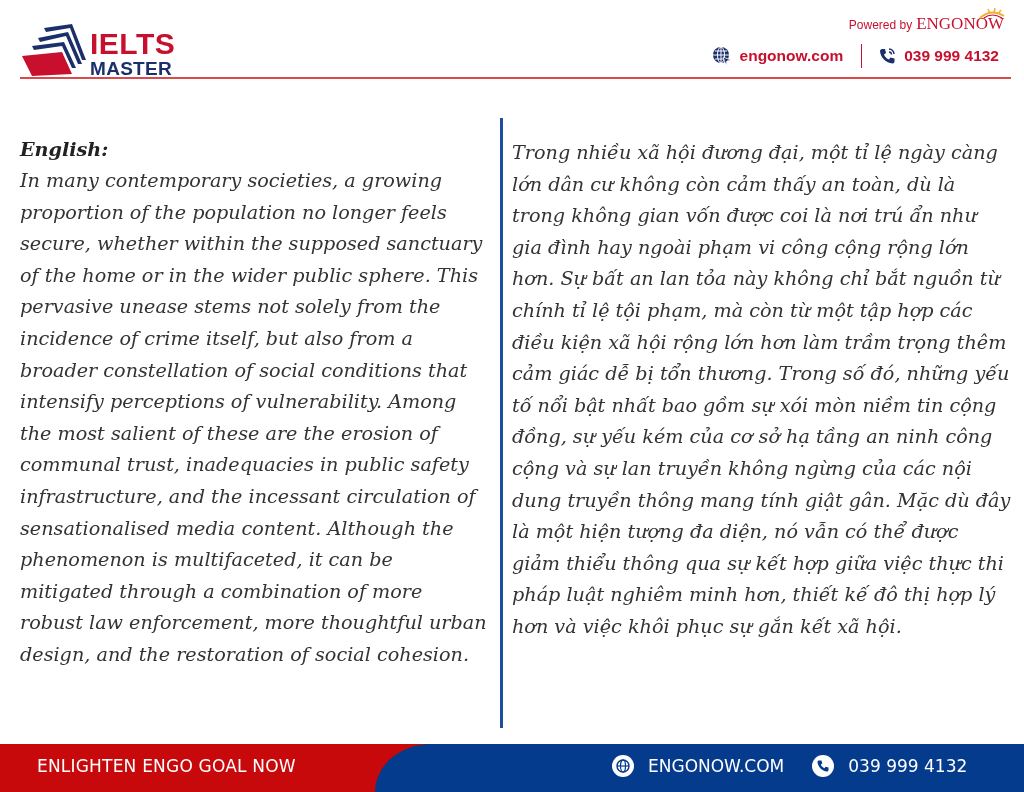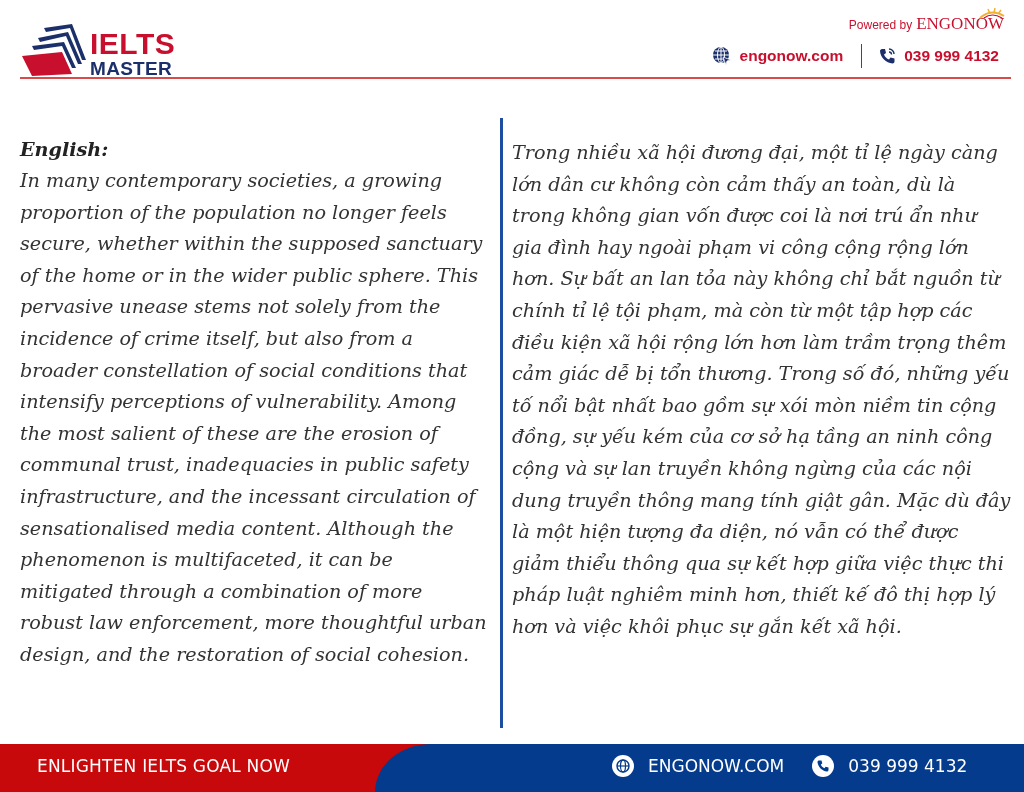--- a/index.html
+++ b/index.html
@@ -111,7 +111,7 @@
 
 <div class="footer">
   <div class="blue"></div>
-  <div class="slogan">ENLIGHTEN IELTS GOAL NOW</div>
+  <div class="slogan">ENLIGHTEN ENGO GOAL NOW</div>
   <div class="f-contact">
     <div class="f-item">
       <span class="f-icon">

